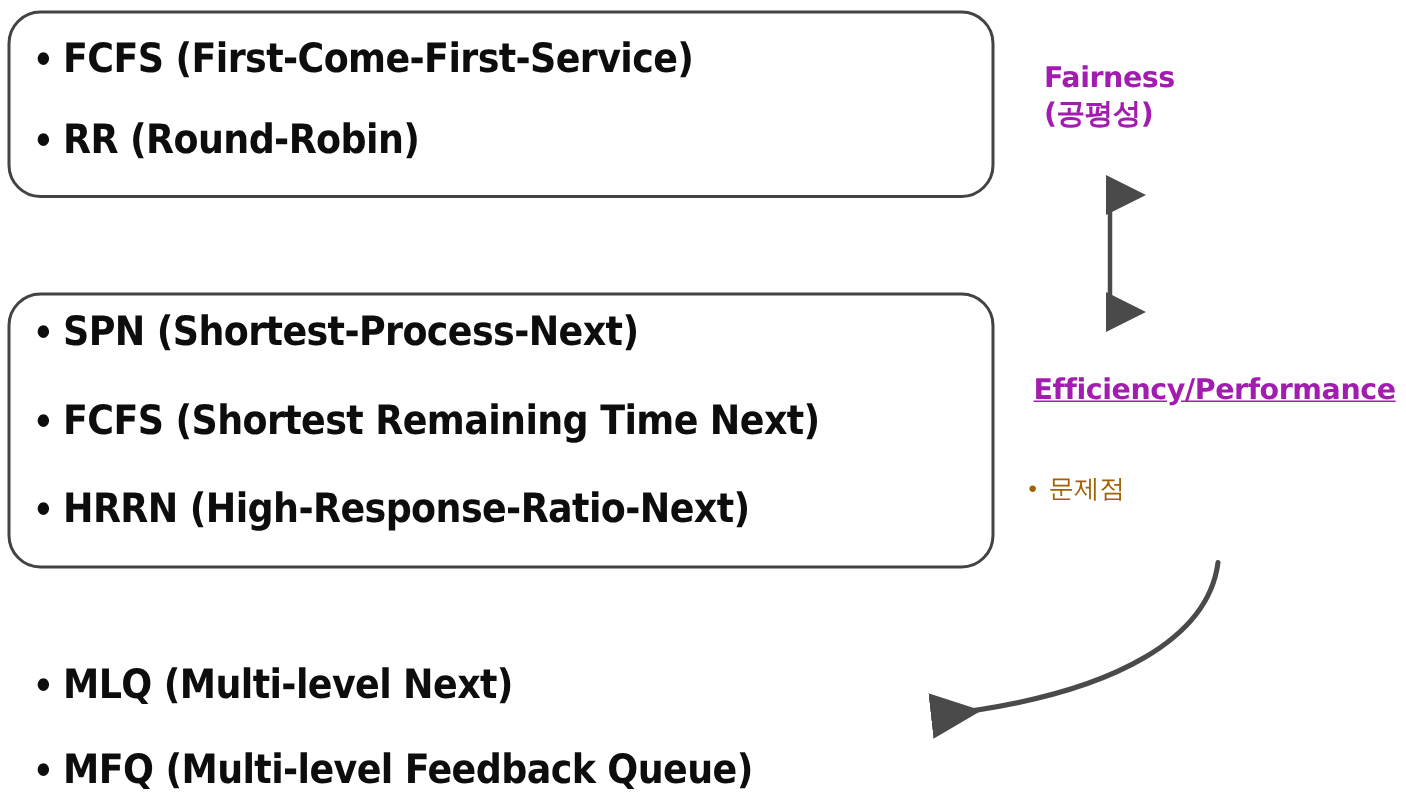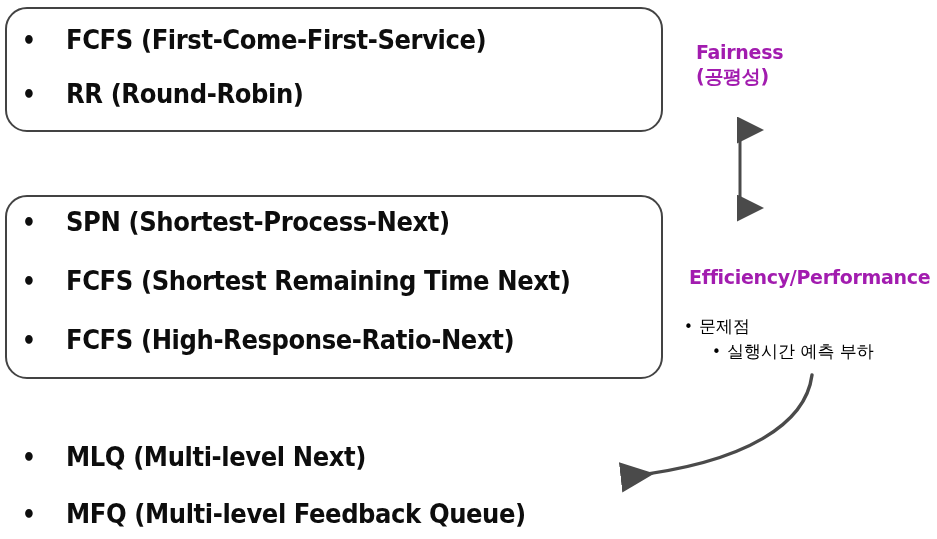--- a/index.html
+++ b/index.html
@@ -47,7 +47,7 @@
     font-size: 24px;
     line-height: 1;
   }
-  .bullet-line .txt { display: inline-block; margin-left: 24px; }
+  .bullet-line .txt { display: inline-block; }
 
   
   #line-fcfs { left: 22px; top: 26px;  }

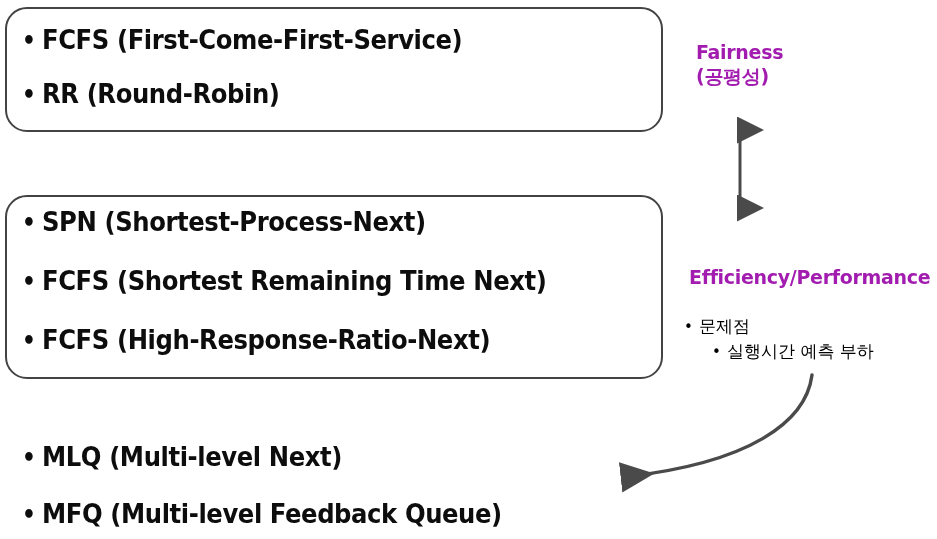--- a/index.html
+++ b/index.html
@@ -69,7 +69,7 @@
     letter-spacing: -0.3px;
   }
   #head-fairness   { left: 696px; top: 40px;  }
-  #head-efficiency { left: 689px; top: 265px; }
+  #head-efficiency { left: 689px; top: 248px; text-decoration: underline; }
 
   .right-sub {
     position: absolute;

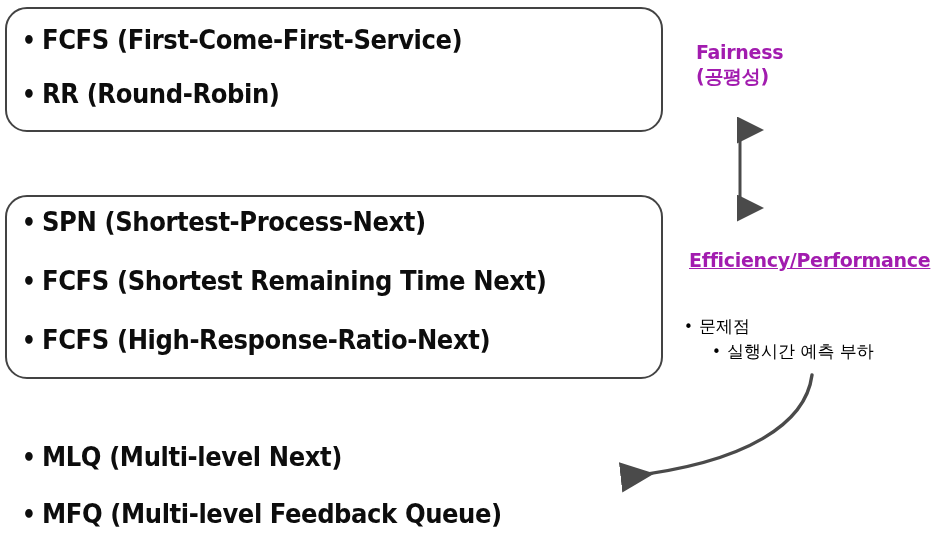--- a/index.html
+++ b/index.html
@@ -123,7 +123,7 @@
   </div>
   <div class="bullet-line" id="line-hrrn">
     <span class="dot">•</span>
-    <span class="txt">FCFS (High-Response-Ratio-Next)</span>
+    <span class="txt">HRRN (High-Response-Ratio-Next)</span>
   </div>
 
   <div class="bullet-line" id="line-mlq">

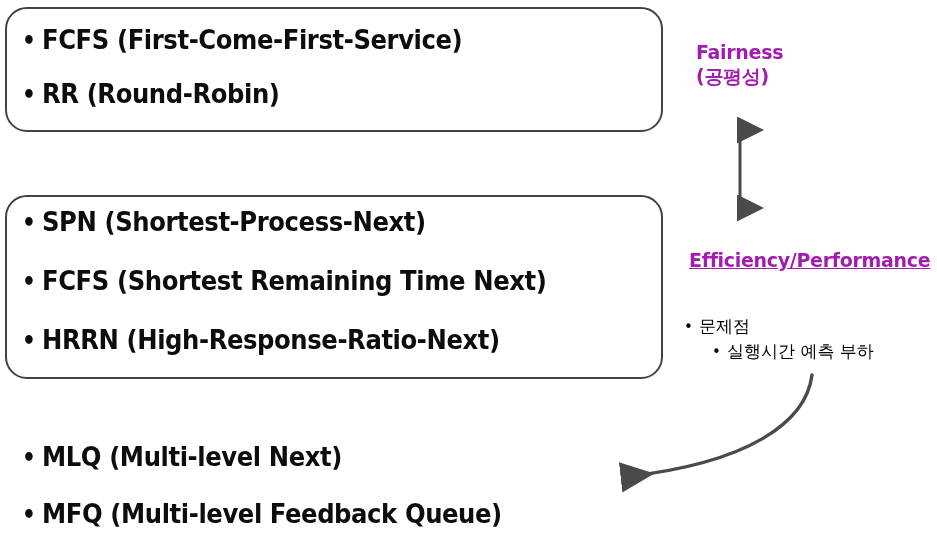--- a/index.html
+++ b/index.html
@@ -74,7 +74,7 @@
   .right-sub {
     position: absolute;
     white-space: nowrap;
-    color: #000000;
+    color: #a16207;
     font-weight: normal;
     font-size: 17px;
     line-height: 1.0;

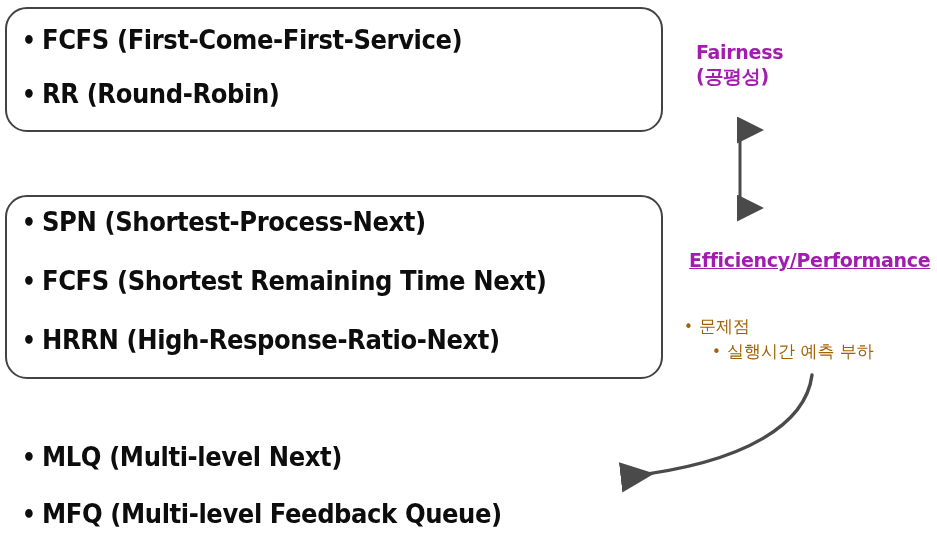--- a/index.html
+++ b/index.html
@@ -148,9 +148,6 @@
     <span class="dot">•</span><span>문제점</span>
   </div>
 
-  <div class="right-sub" id="sub-detail">
-    <span class="dot">•</span><span>실행시간 예측 부하</span>
-  </div>
 
   <svg class="arrow-svg" id="arrow-vertical" viewBox="0 0 90 125">
     <defs>

